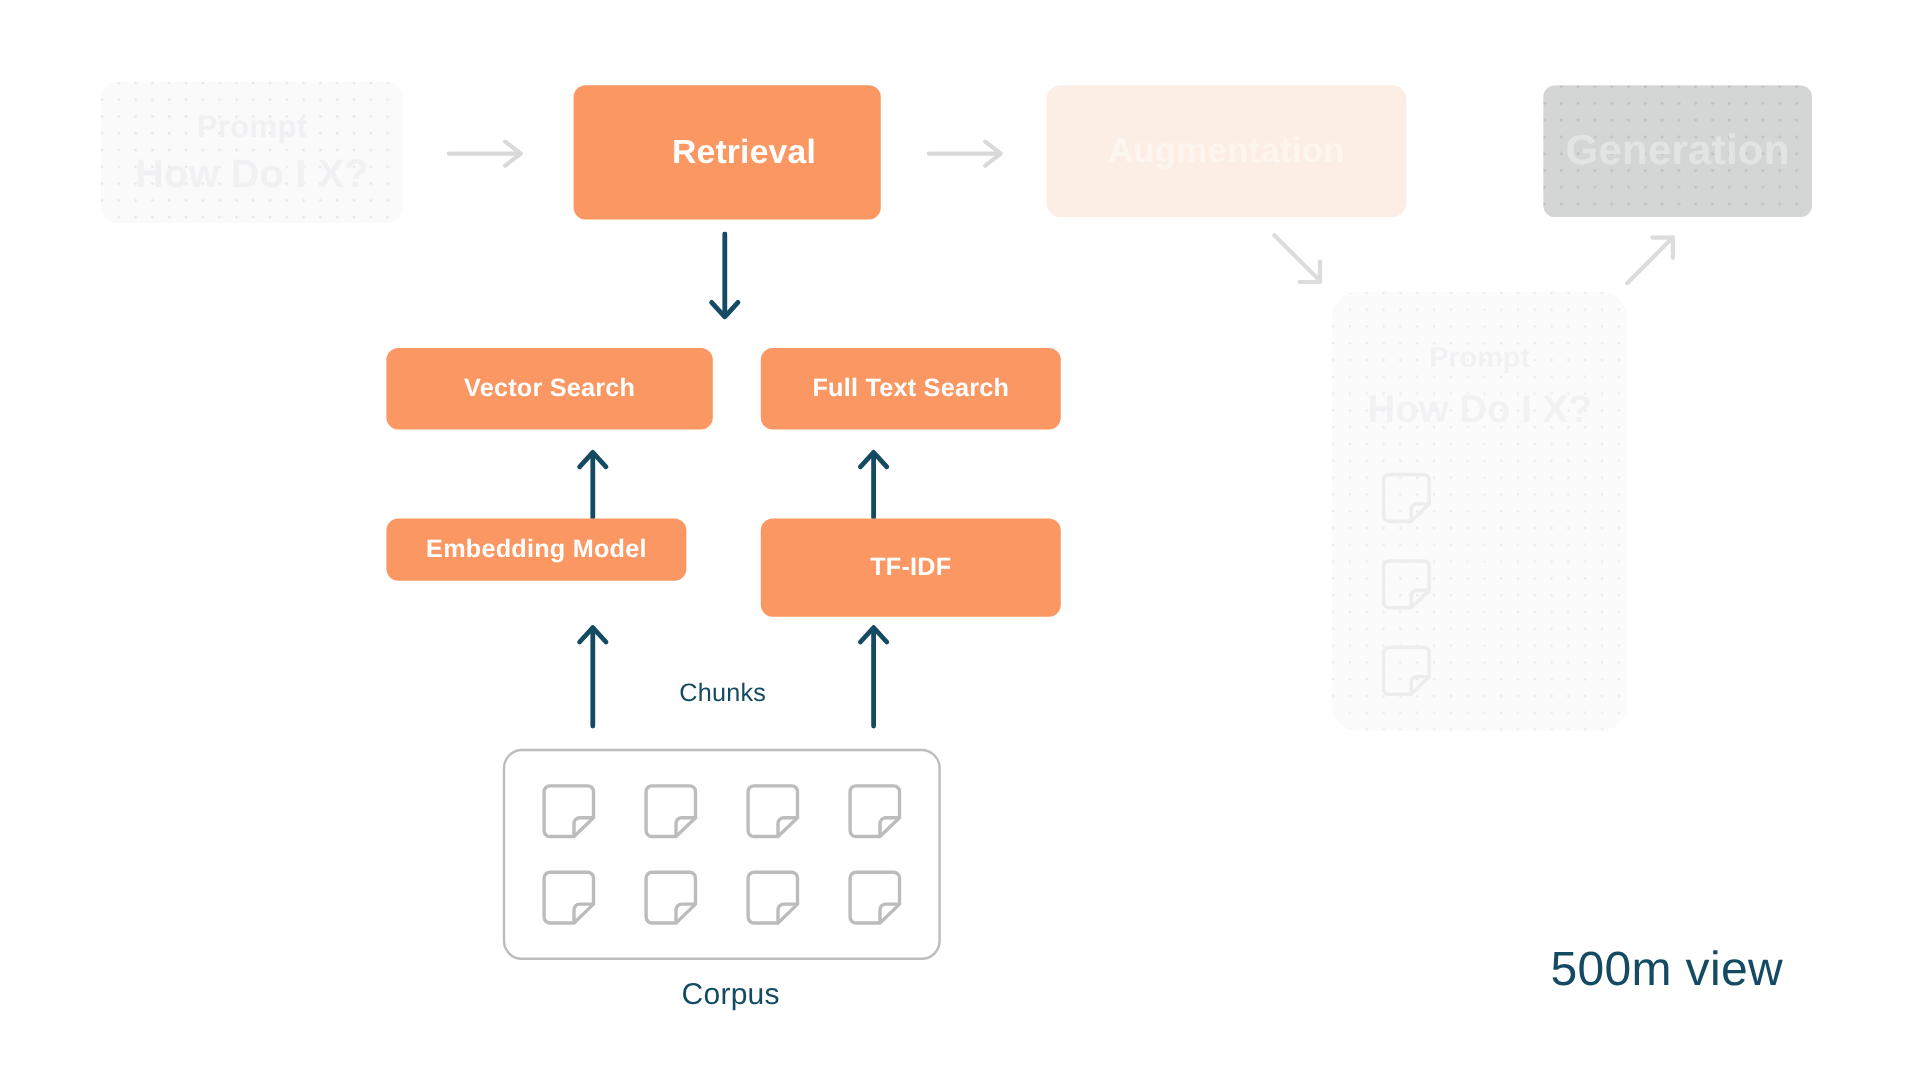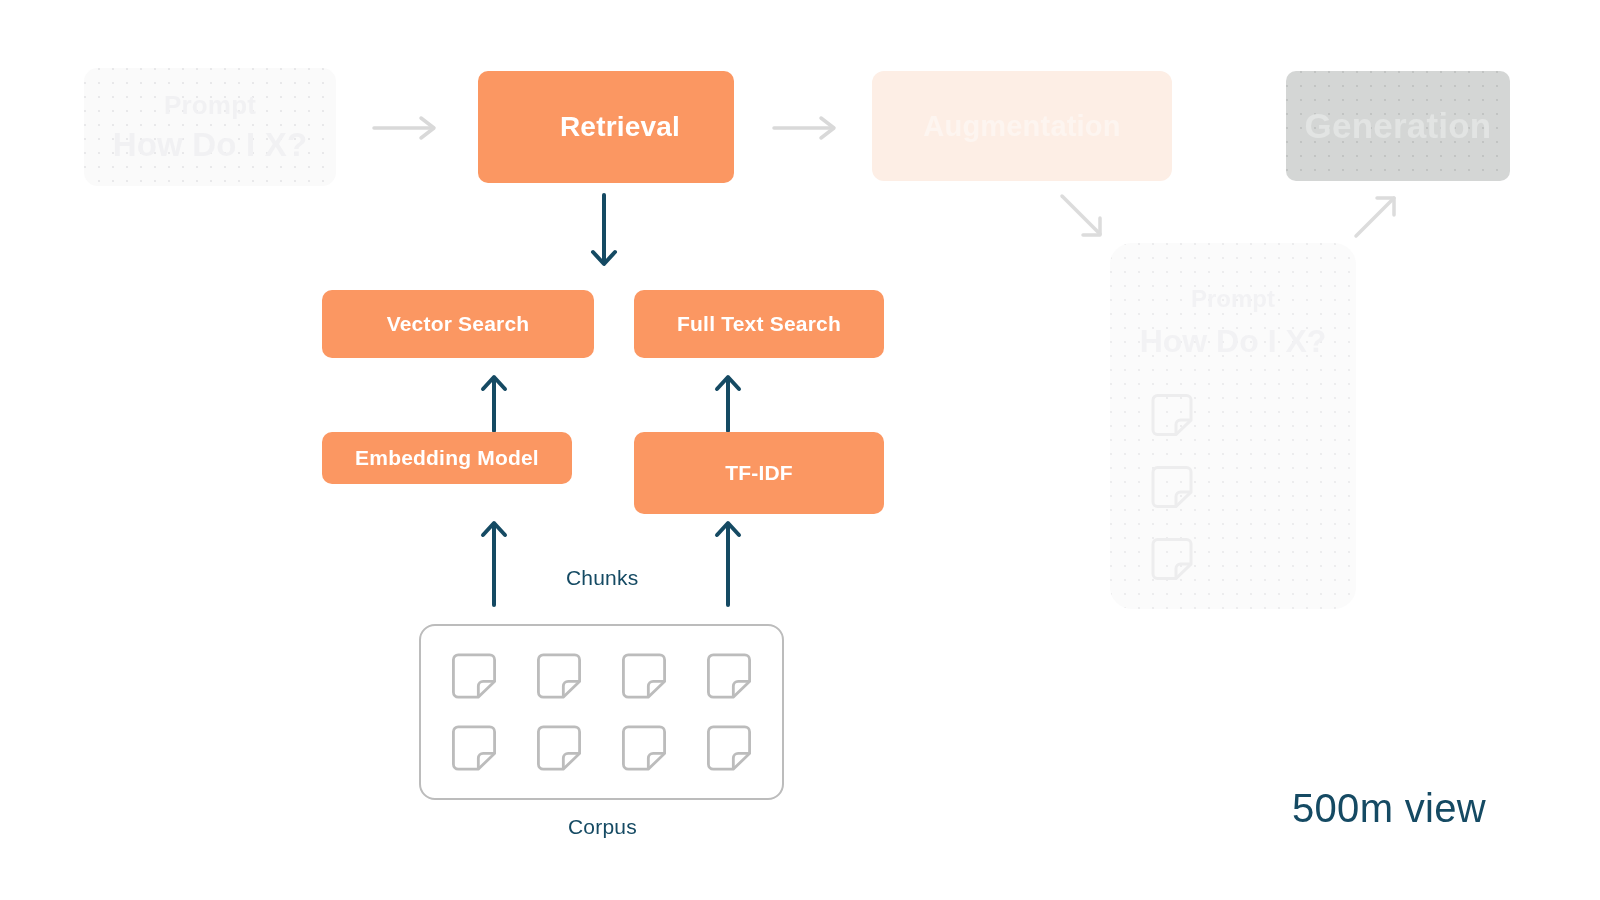--- a/index.html
+++ b/index.html
@@ -121,7 +121,7 @@
     letter-spacing: 0.2px;
   }
   #corpus-label {
-    font-size: 21px;
+    font-size: 25px;
     letter-spacing: 0.2px;
   }
   #view-label {

